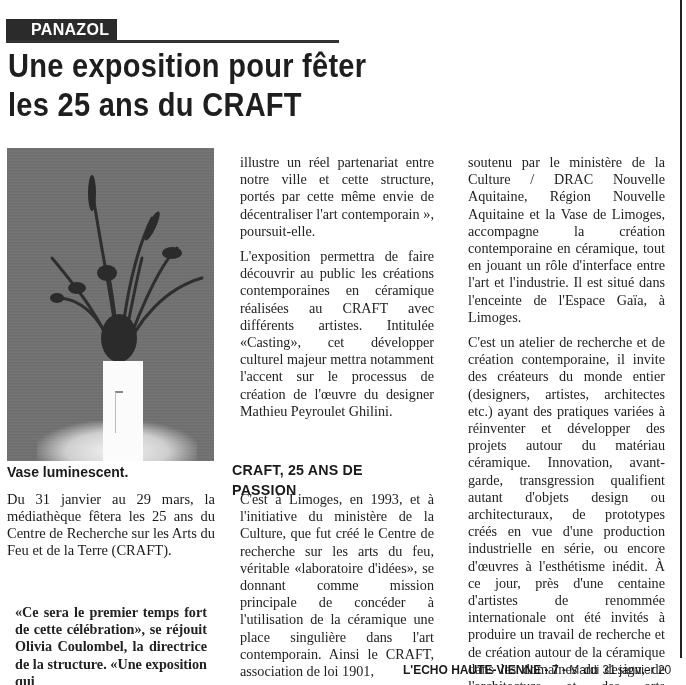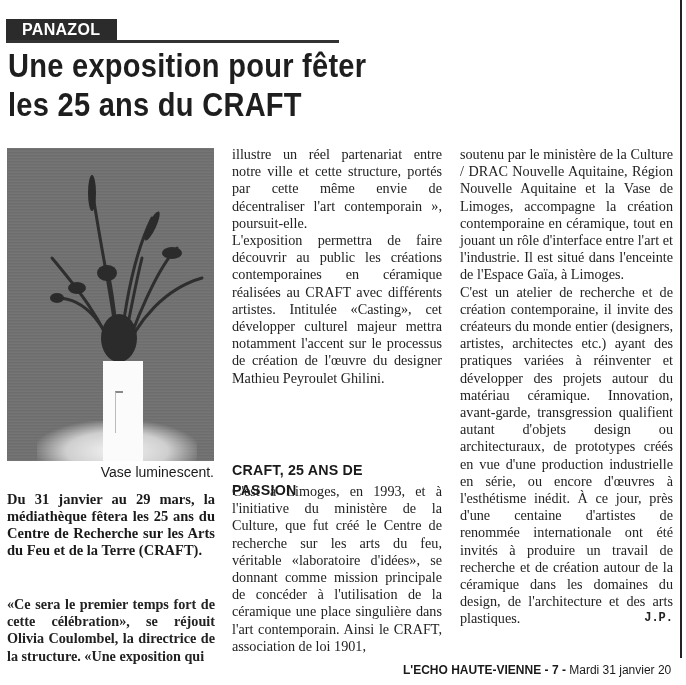--- a/index.html
+++ b/index.html
@@ -8,7 +8,7 @@
   .kicker-bar { position: absolute; left: 6px; top: 19px; width: 335px; height: 24px; }
   .kicker { position: absolute; left: 0; top: 0; height: 22px; width: 111px; background: #2b2b2b; color: #fff;
     font-family: "Liberation Sans", sans-serif; font-weight: bold; font-size: 16px; line-height: 22px;
-    padding-left: 16px; box-sizing: border-box; letter-spacing: 0.3px; }
+    padding-left: 25px; box-sizing: border-box; letter-spacing: 0.3px; }
   .kicker-rule { position: absolute; left: 6px; top: 40px; width: 333px; height: 3px; background: #333; }
 
   .headline { position: absolute; left: 8px; top: 46px; width: 520px;

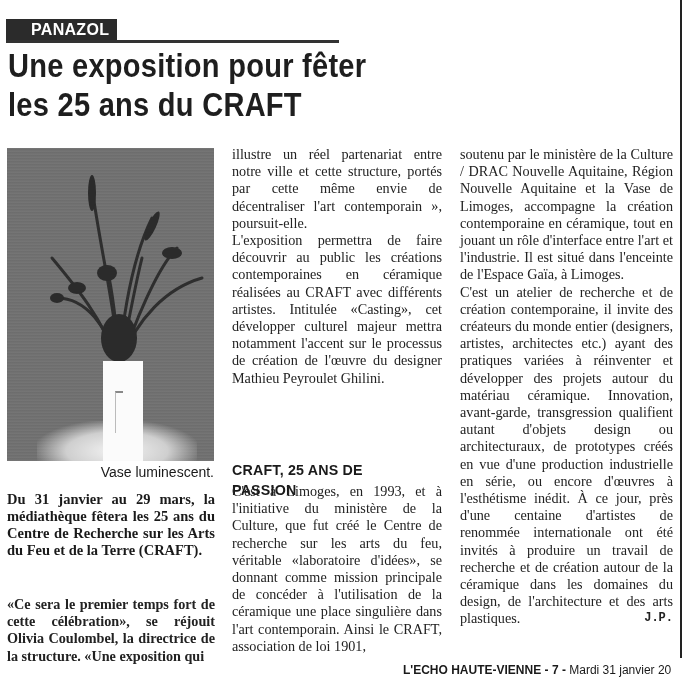--- a/index.html
+++ b/index.html
@@ -35,7 +35,7 @@
 
   .col { position: absolute; font-family: "Liberation Serif", serif; font-size: 14.2px; line-height: 17.2px;
     text-align: justify; color: #222; hyphens: manual; }
-  .col p { margin: 0; }
+  .col p { margin: 8px; }
   .col1 { left: 7px; top: 596px; width: 208px; font-weight: bold; }
   .col2 { left: 232px; top: 146px; width: 210px; }
   .col2b { left: 232px; top: 483px; width: 210px; }

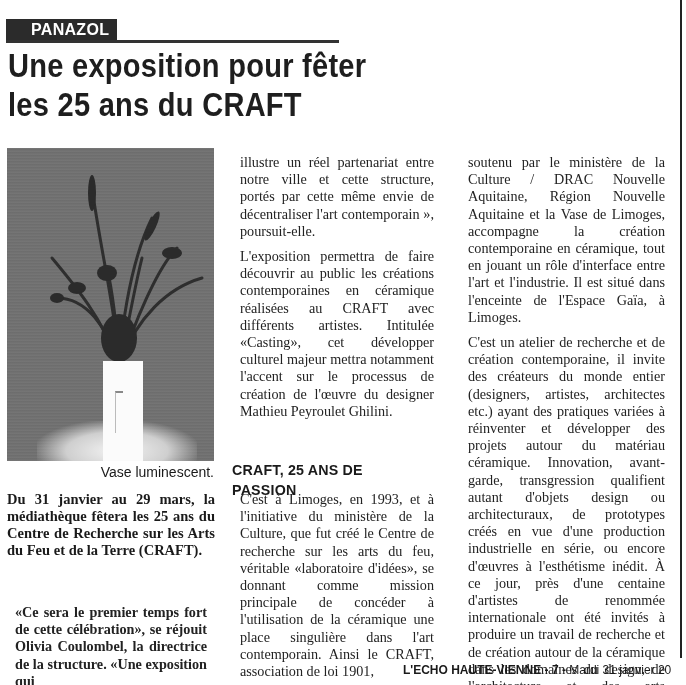--- a/index.html
+++ b/index.html
@@ -26,8 +26,8 @@
   .photo .vase .mark { position: absolute; left: 12px; top: 30px; width: 7px; height: 40px; border-left: 1px solid #bbb; border-top: 2px solid #888; }
   .photo svg { position: absolute; left: 0; top: 0; }
 
-  .caption { position: absolute; left: 7px; top: 463px; width: 207px; text-align: right;
-    font-family: "Liberation Sans", sans-serif; font-weight: normal; font-size: 14px; line-height: 18px; color: #1a1a1a; }
+  .caption { position: absolute; left: 7px; top: 463px; width: 207px; text-align: left;
+    font-family: "Liberation Sans", sans-serif; font-weight: bold; font-size: 14px; line-height: 18px; color: #1a1a1a; }
 
   .lede { position: absolute; left: 7px; top: 491px; width: 208px;
     font-family: "Liberation Serif", serif; font-weight: bold; font-size: 14.5px; line-height: 17px;

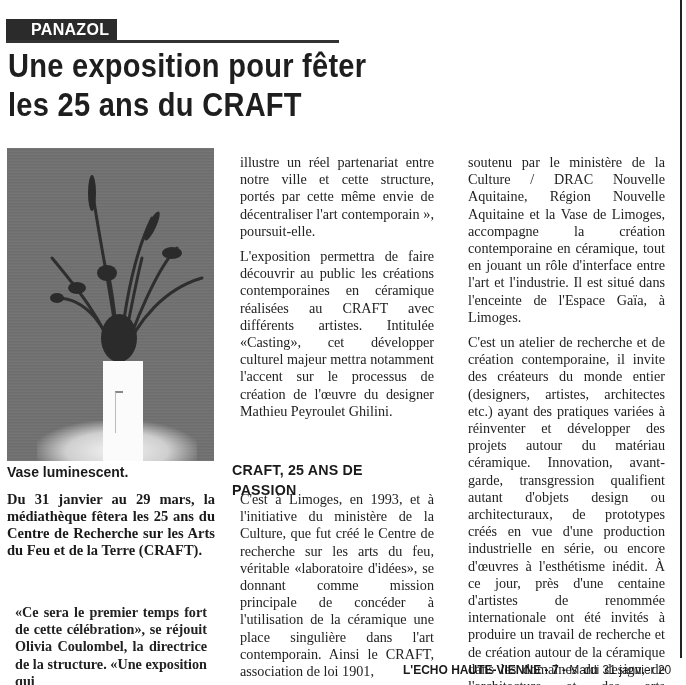--- a/index.html
+++ b/index.html
@@ -30,7 +30,7 @@
     font-family: "Liberation Sans", sans-serif; font-weight: bold; font-size: 14px; line-height: 18px; color: #1a1a1a; }
 
   .lede { position: absolute; left: 7px; top: 491px; width: 208px;
-    font-family: "Liberation Serif", serif; font-weight: bold; font-size: 14.5px; line-height: 17px;
+    font-family: "Liberation Serif", serif; font-weight: normal; font-size: 14.5px; line-height: 17px;
     text-align: justify; color: #1a1a1a; }
 
   .col { position: absolute; font-family: "Liberation Serif", serif; font-size: 14.2px; line-height: 17.2px;

